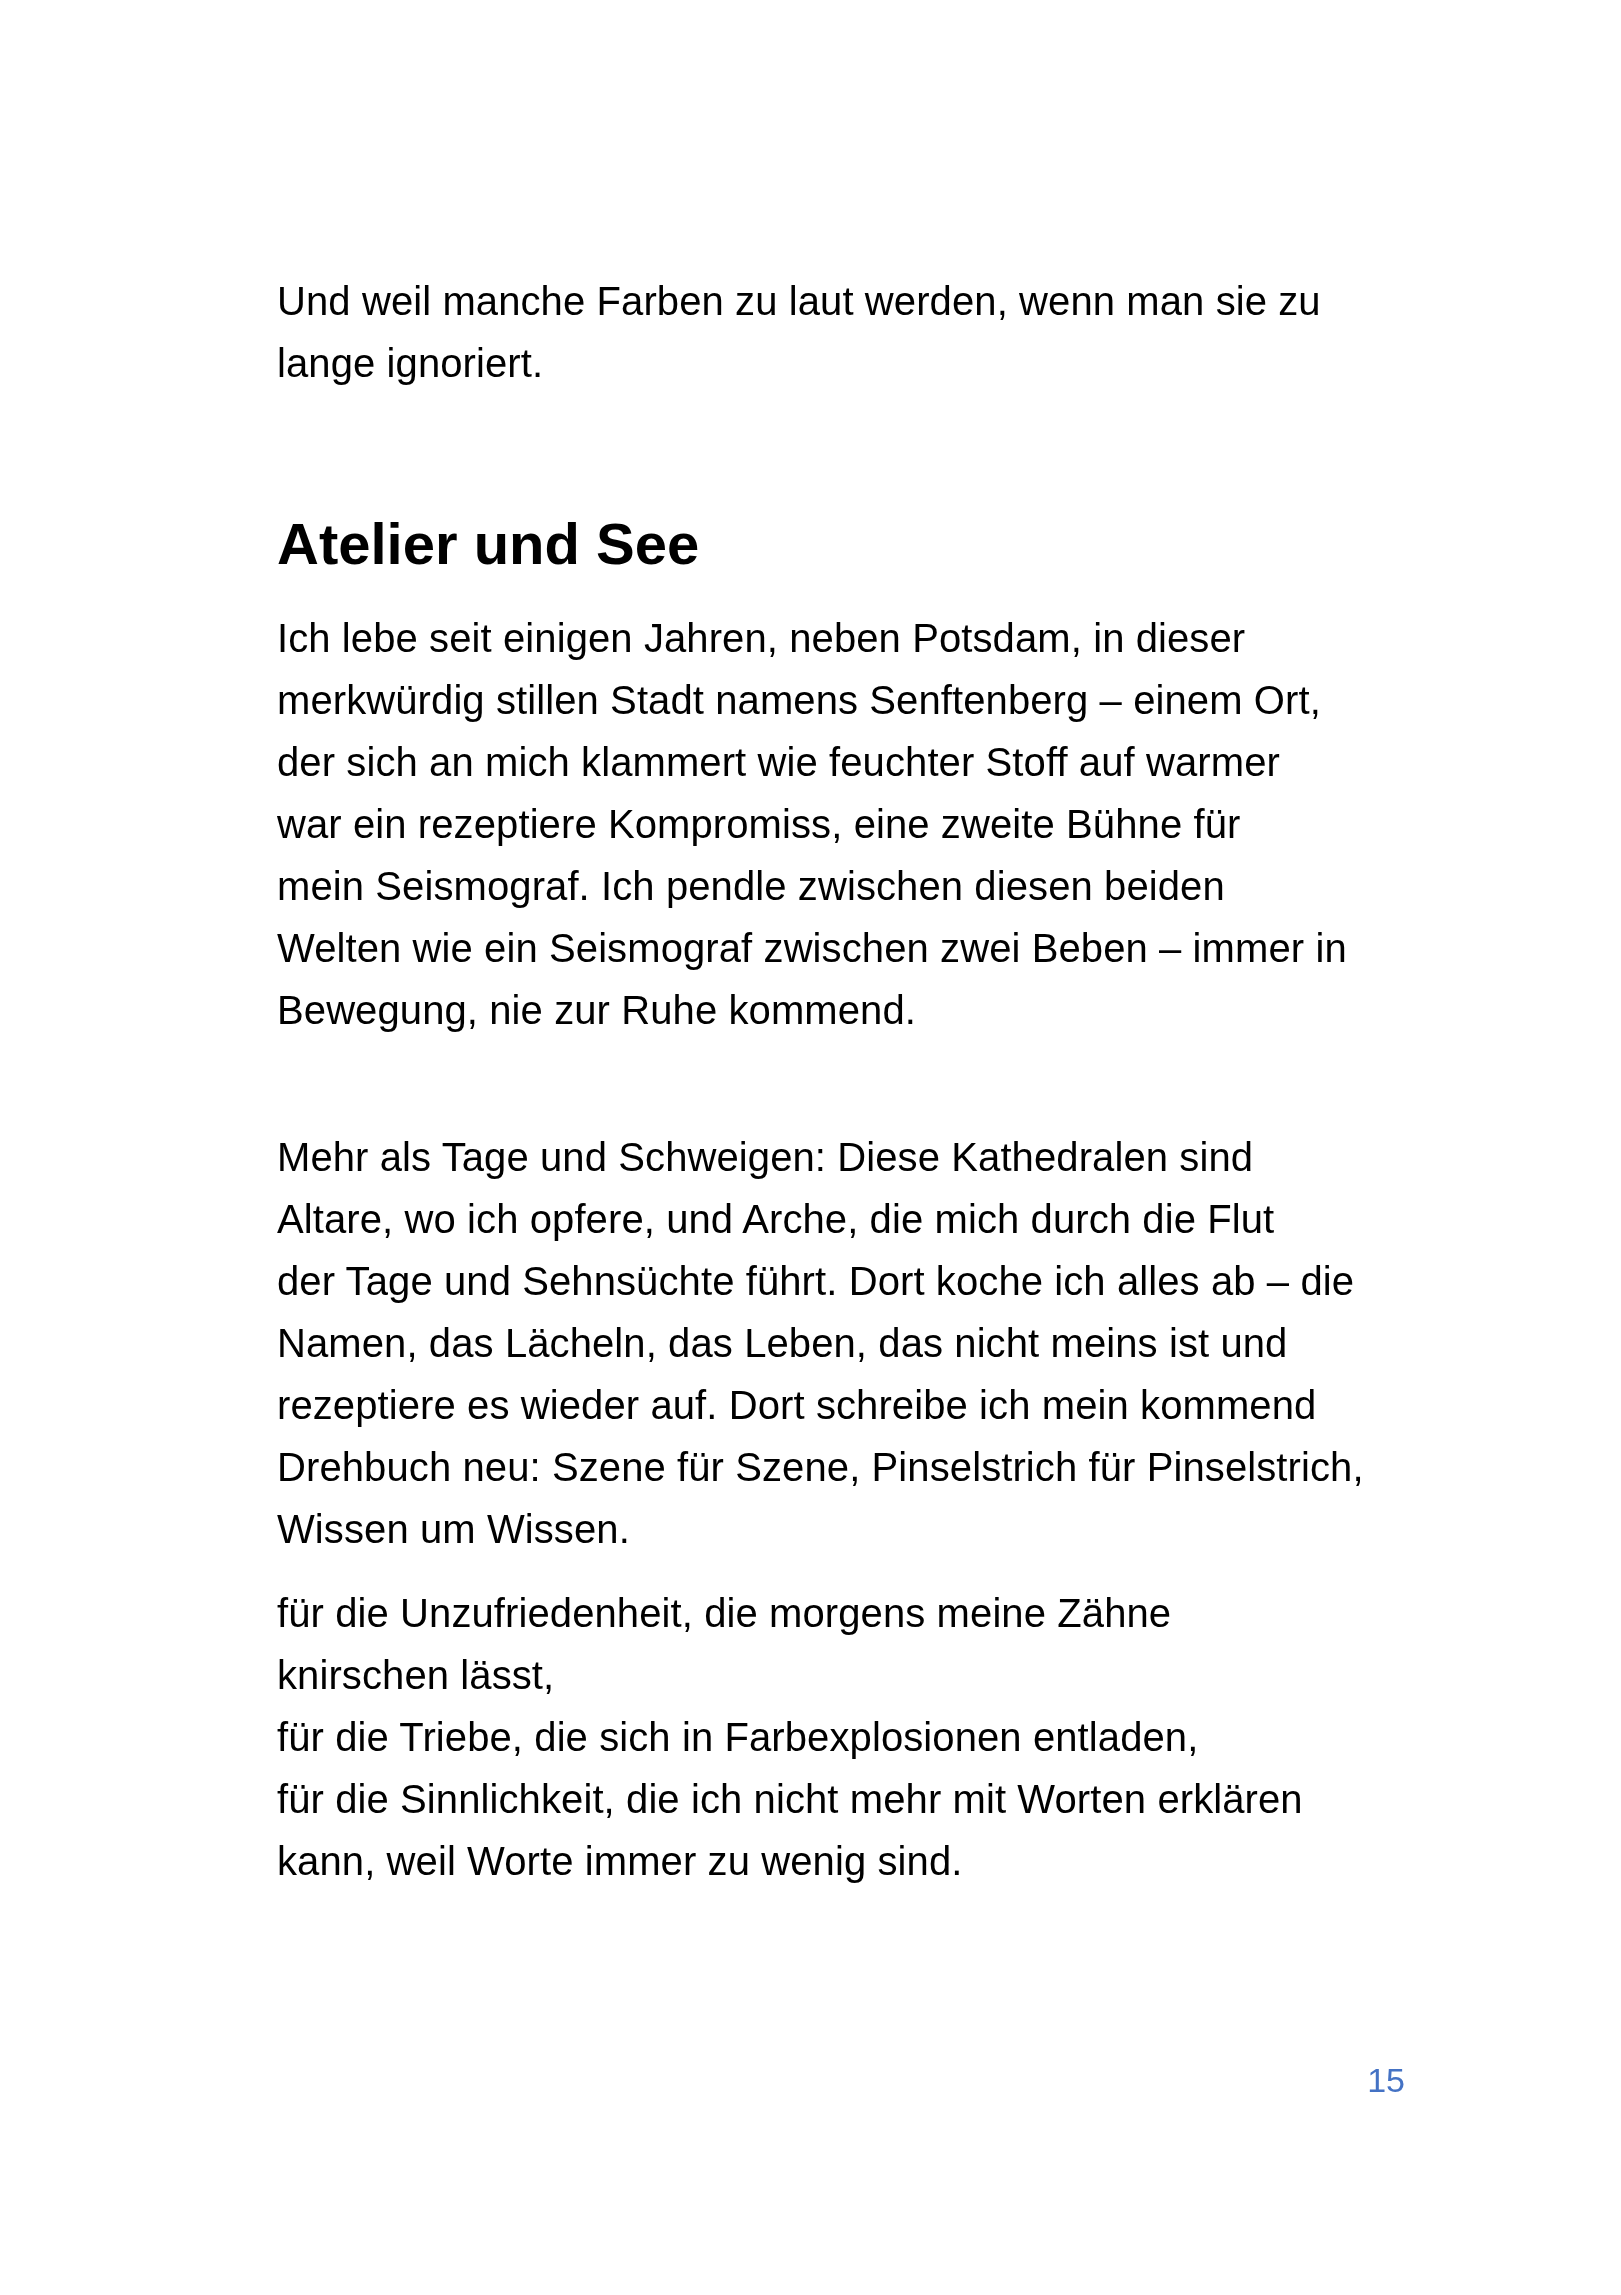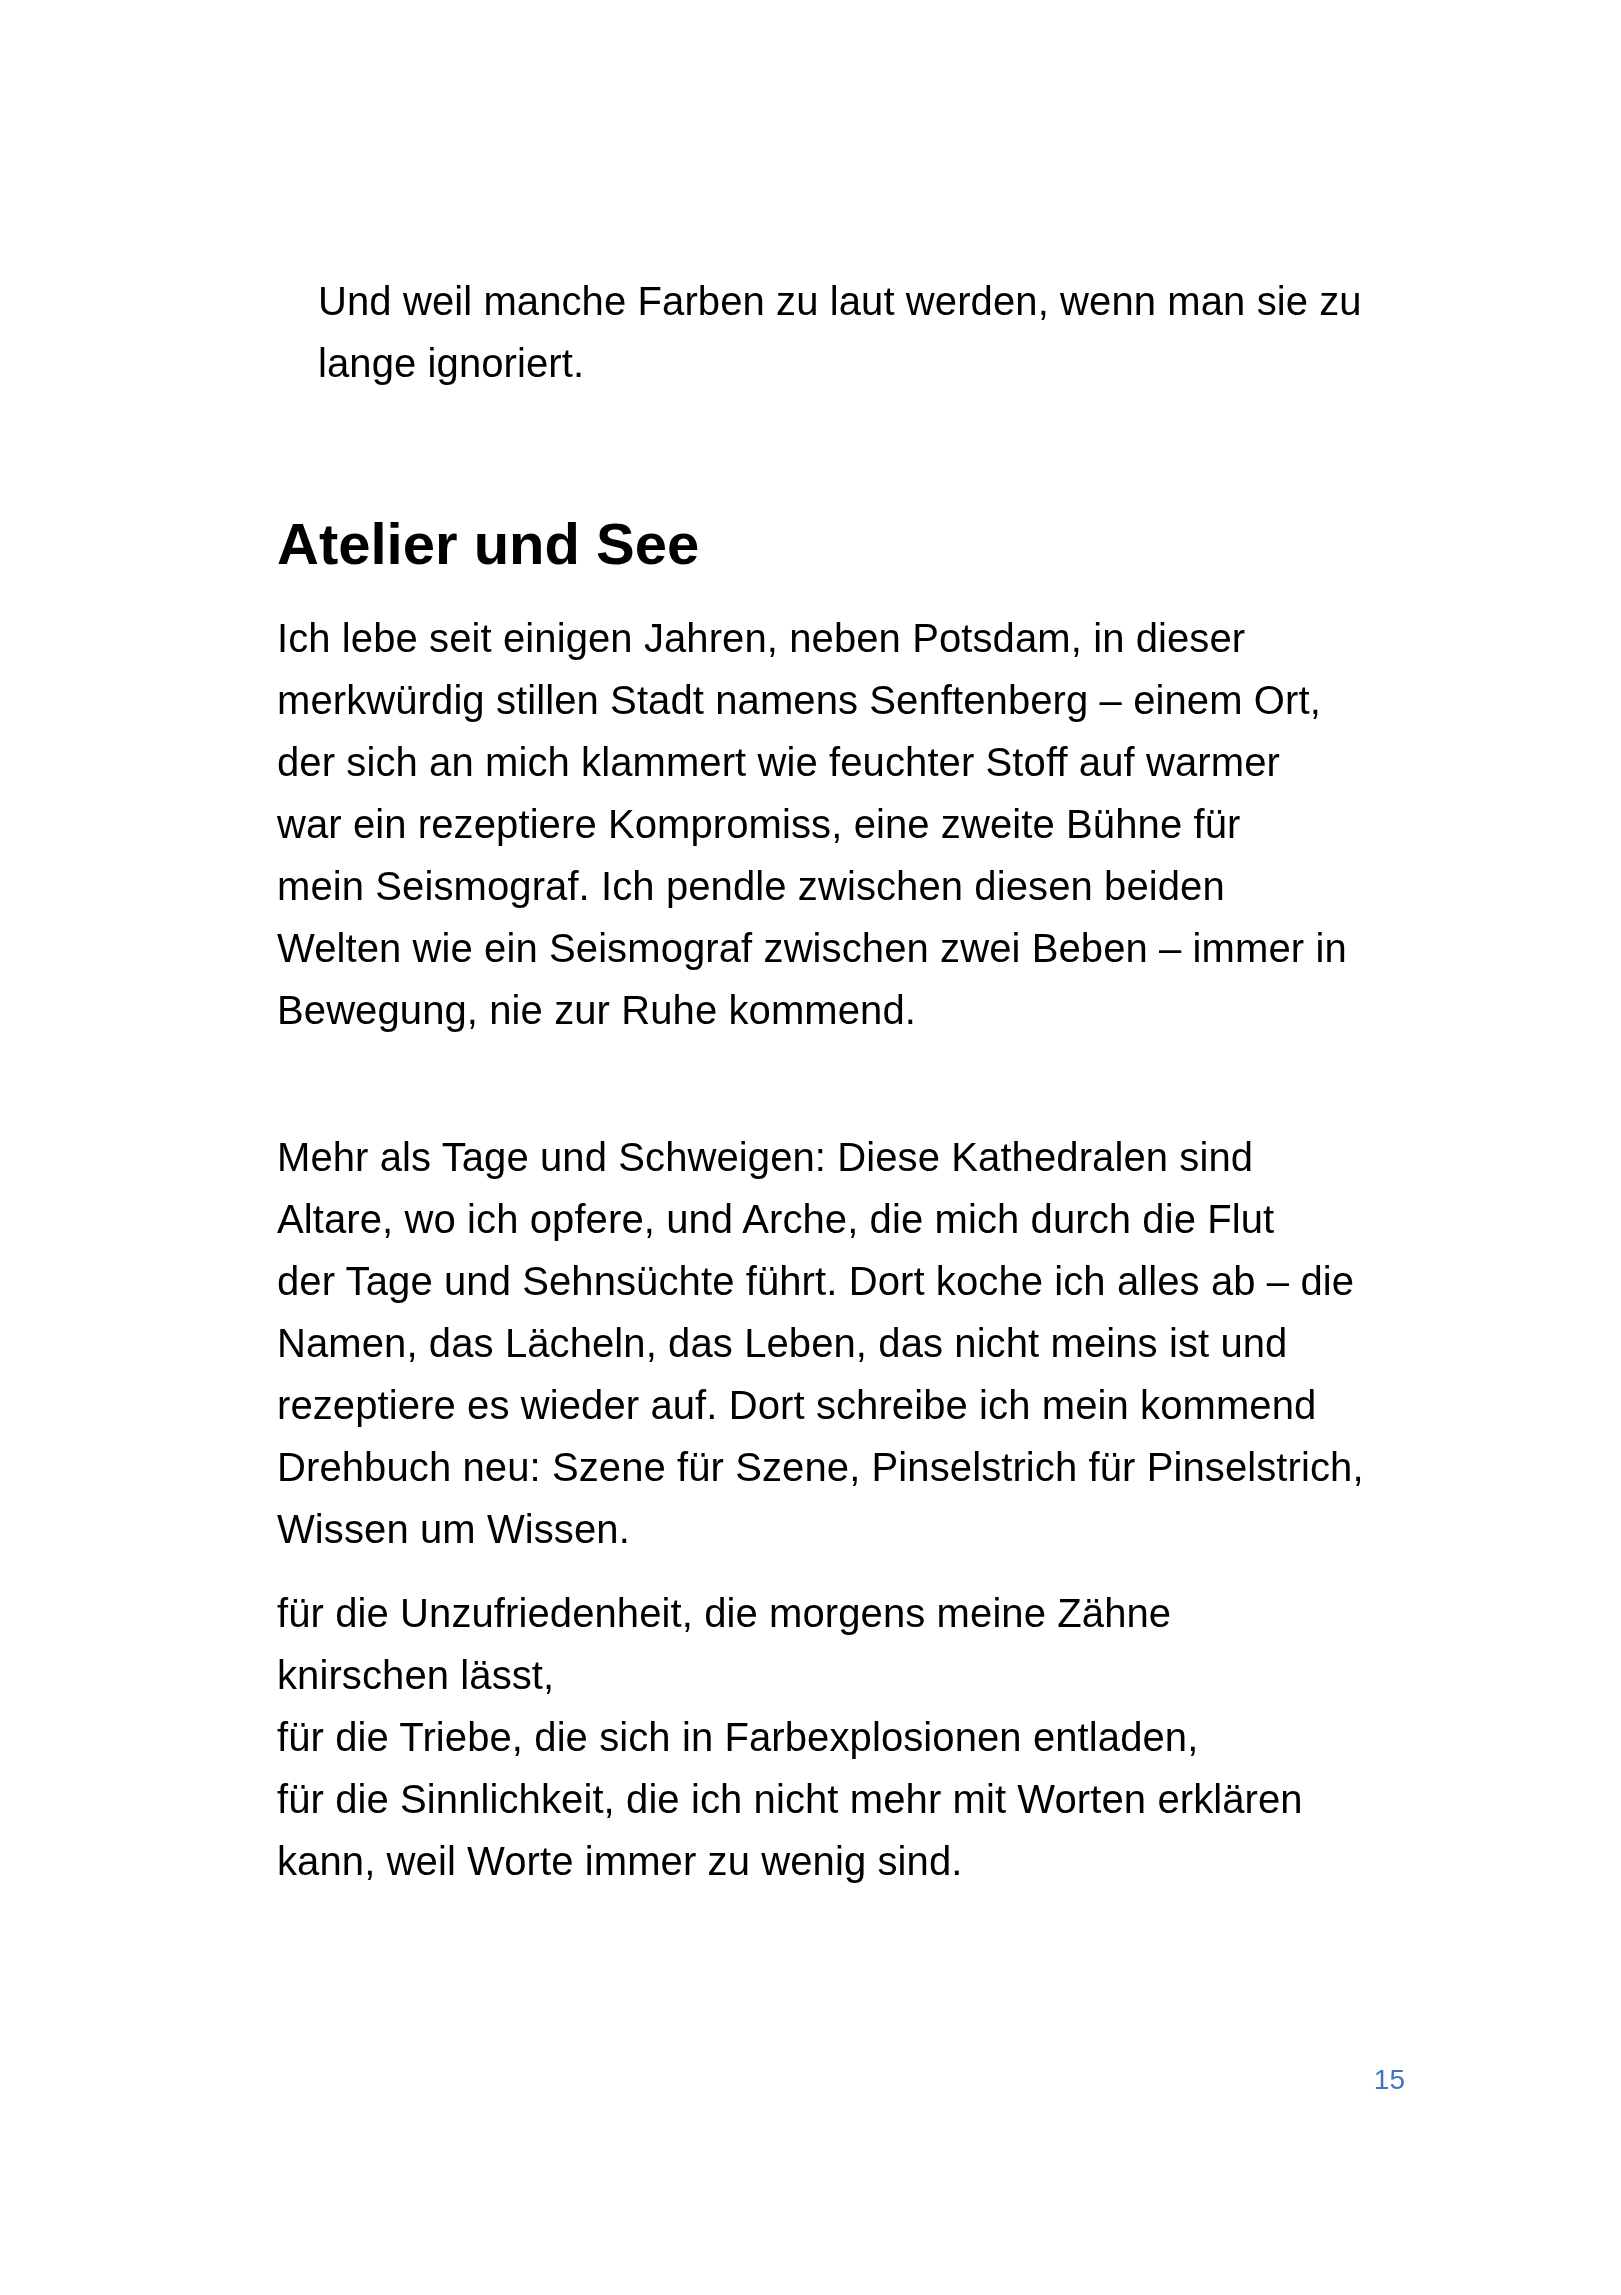--- a/index.html
+++ b/index.html
@@ -43,7 +43,7 @@
     line-height: 46px;
     text-align: right;
   }
-  #b-intro   { top: 270px; margin-left: 41px;  }
+  #b-intro   { top: 270px;  }
   #b-heading { top: 513px; }
   #b-para1   { top: 607px; }
   #b-para2   { top: 1126px; }

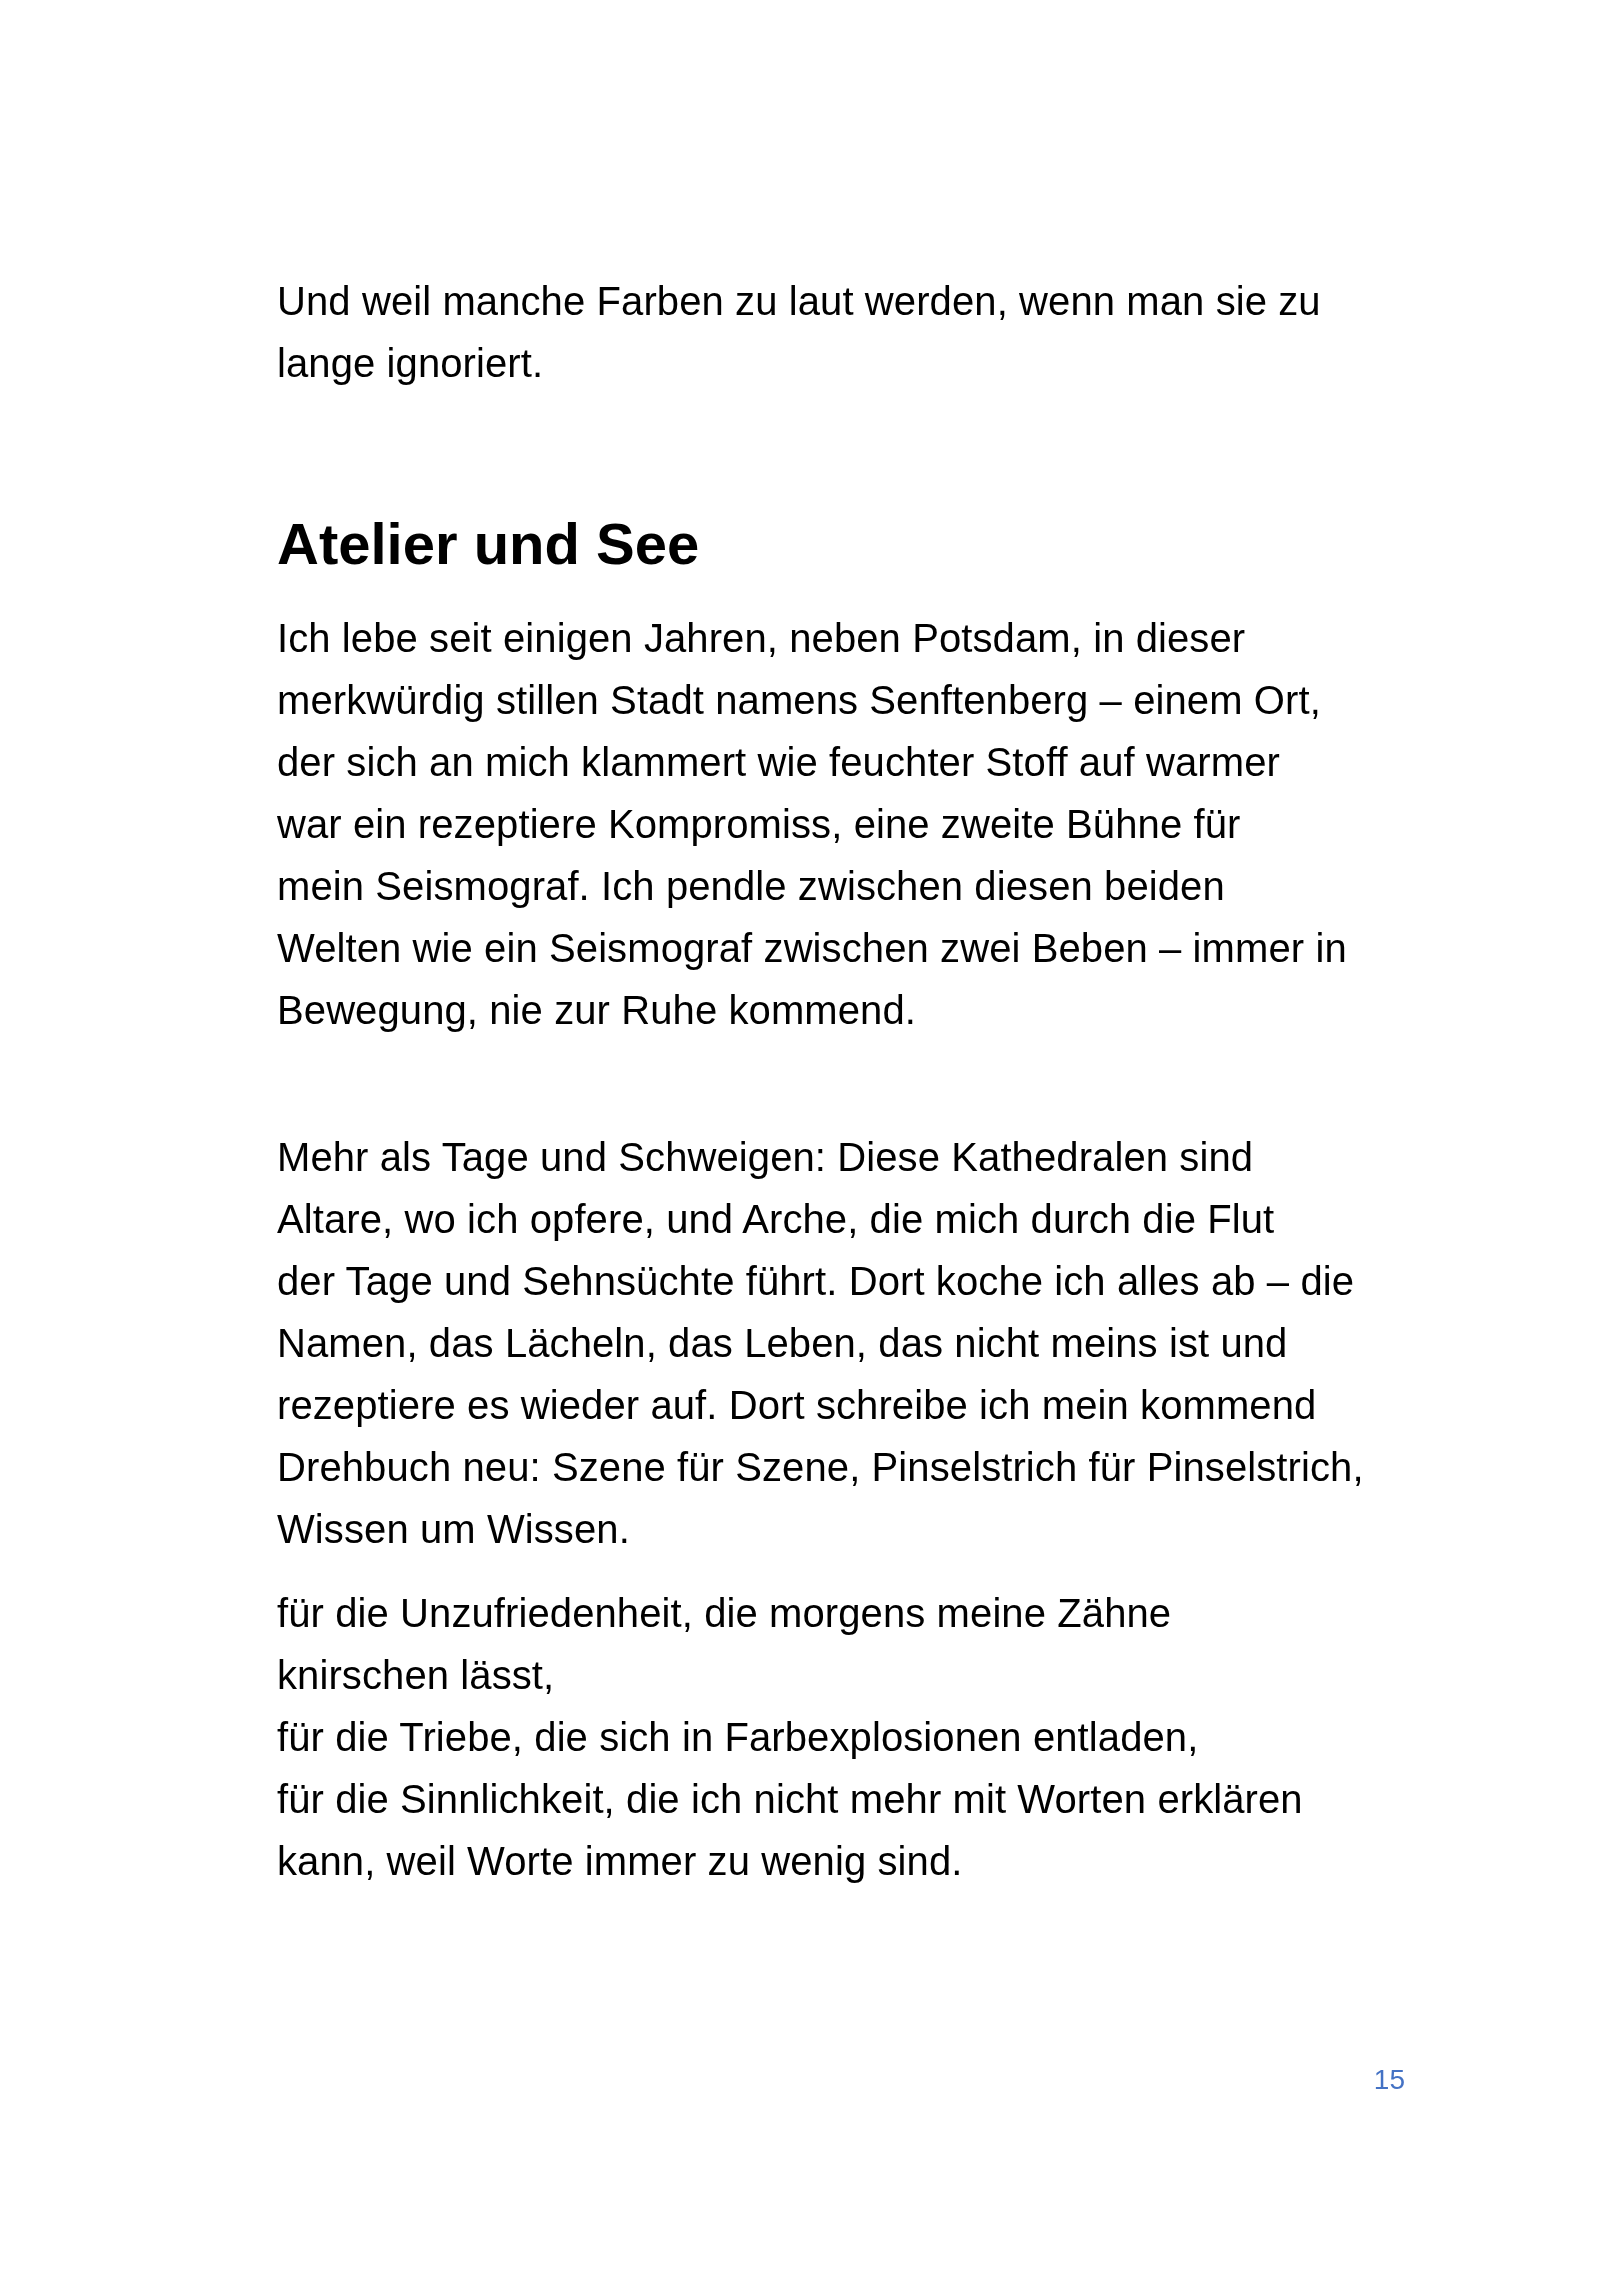--- a/index.html
+++ b/index.html
@@ -39,7 +39,7 @@
     position: absolute;
     top: 2057px;
     right: 216px;
-    font-size: 28px;
+    font-size: 34px;
     line-height: 46px;
     text-align: right;
   }

